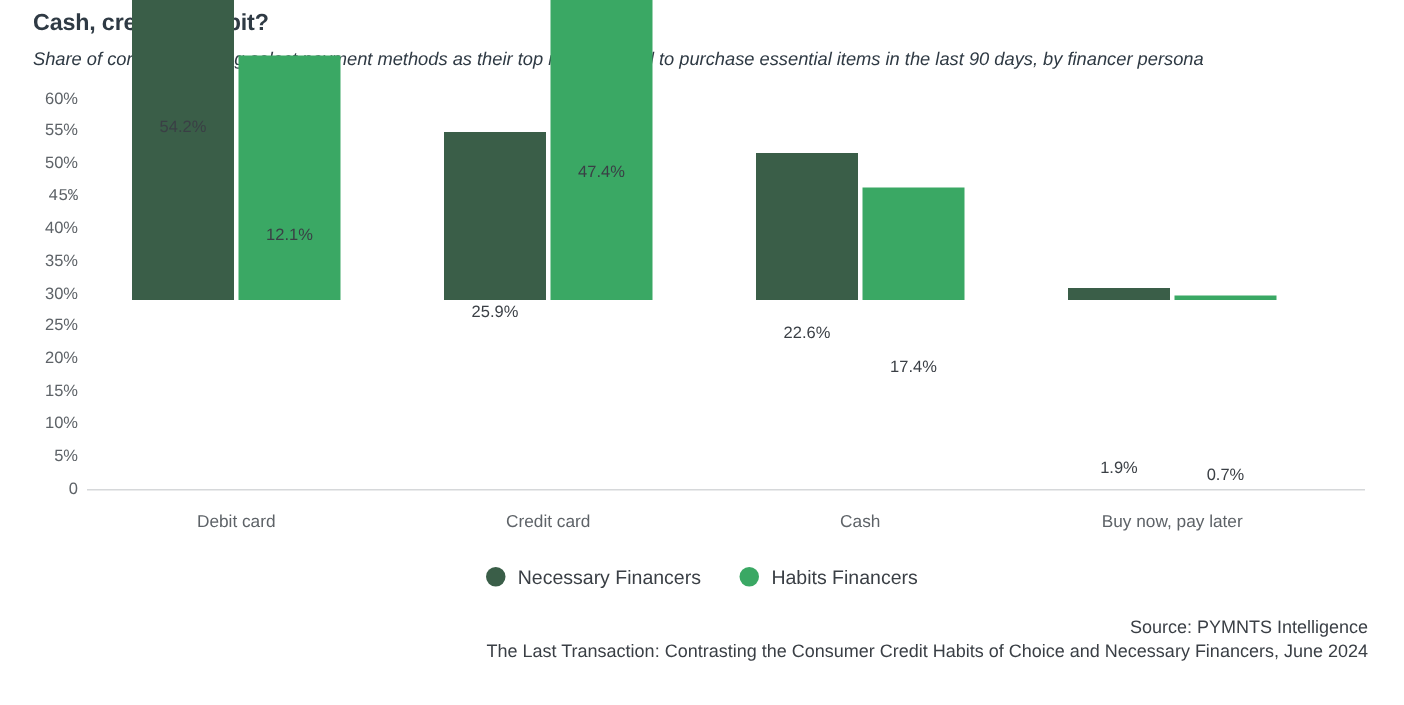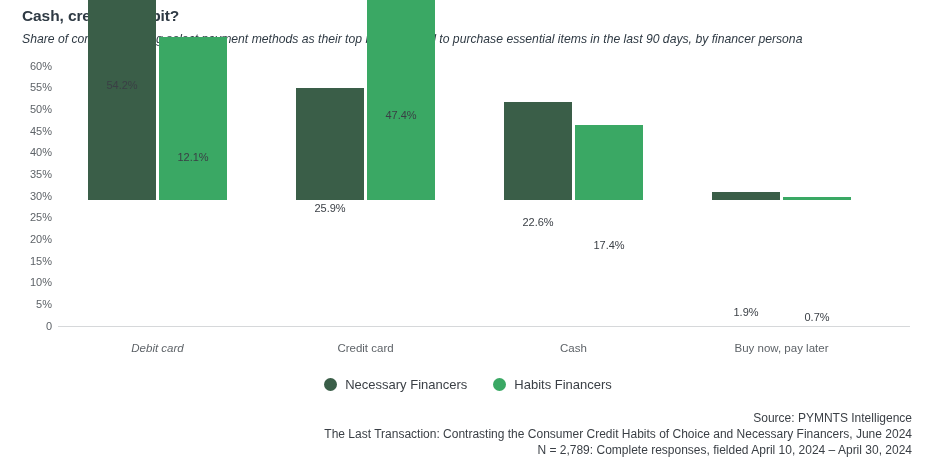--- a/index.html
+++ b/index.html
@@ -168,7 +168,7 @@
       <div class="y-tick" style="top: 60.5px;">60%</div>
       <div class="y-tick" style="top: 82.1667px;">55%</div>
       <div class="y-tick" style="top: 103.833px;">50%</div>
-      <div class="y-tick" style="top: 125.5px;">45%</div>
+      <div class="y-tick" style="top: 125.5px; font-family: Liberation Mono, monospace;">45%</div>
       <div class="y-tick" style="top: 147.167px;">40%</div>
       <div class="y-tick" style="top: 168.833px;">35%</div>
       <div class="y-tick" style="top: 190.5px;">30%</div>

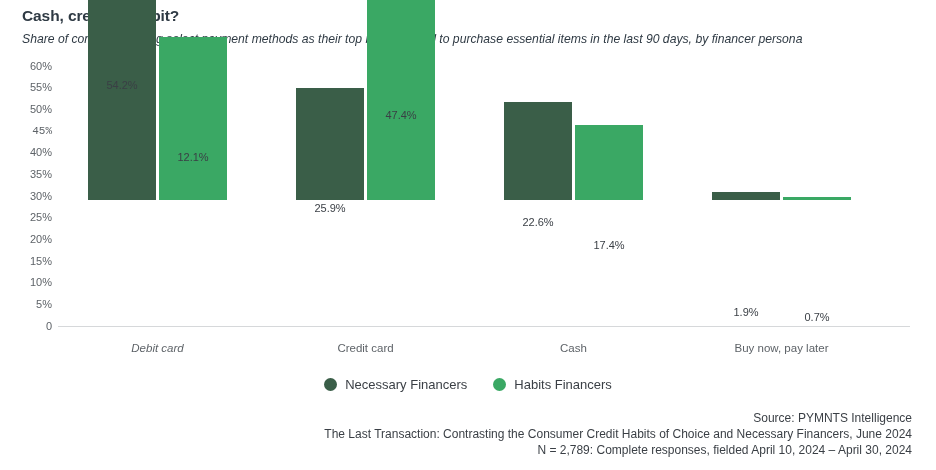--- a/index.html
+++ b/index.html
@@ -185,7 +185,7 @@
       <div class="bar-label" style="left: 82px; top: 75.1333px;">54.2%</div>
       <div class="bar s1" style="left: 159px; height: 162.933px;"></div>
       <div class="bar-label" style="left: 153px; top: 147.067px;">12.1%</div>
-      <div class="cat-label" style="left: 57.5px; font-style: italic;">Debit card</div>
+      <div class="cat-label" style="left: 57.5px;">Debit card</div>
       <div class="bar s0" style="left: 296px; height: 112.233px;"></div>
       <div class="bar-label" style="left: 290px; top: 197.767px;">25.9%</div>
       <div class="bar s1" style="left: 367px; height: 205.4px;"></div>

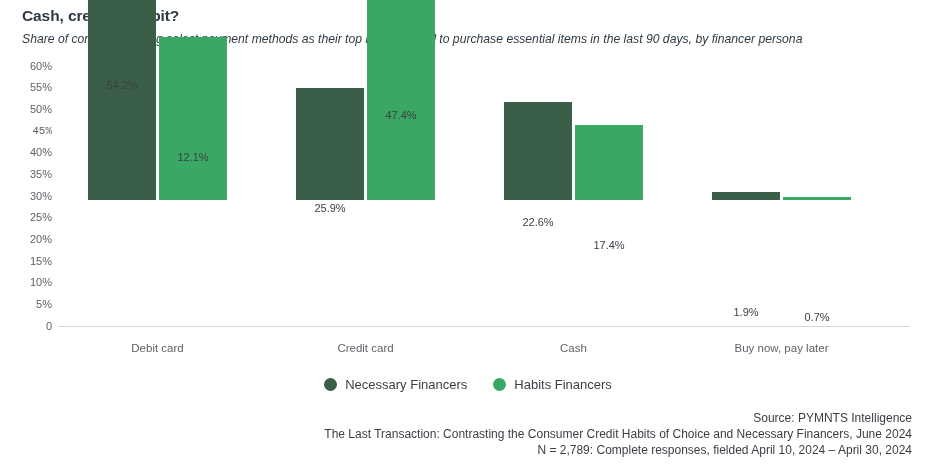--- a/index.html
+++ b/index.html
@@ -218,7 +218,6 @@
 <div id="footer">
     <div class="footer-line">Source: PYMNTS Intelligence</div>
     <div class="footer-line">The Last Transaction: Contrasting the Consumer Credit Habits of Choice and Necessary Financers, June 2024</div>
-    <div class="footer-line">N = 2,789: Complete responses, fielded April 10, 2024 – April 30, 2024</div>
   </div>
 
 </body></html>

